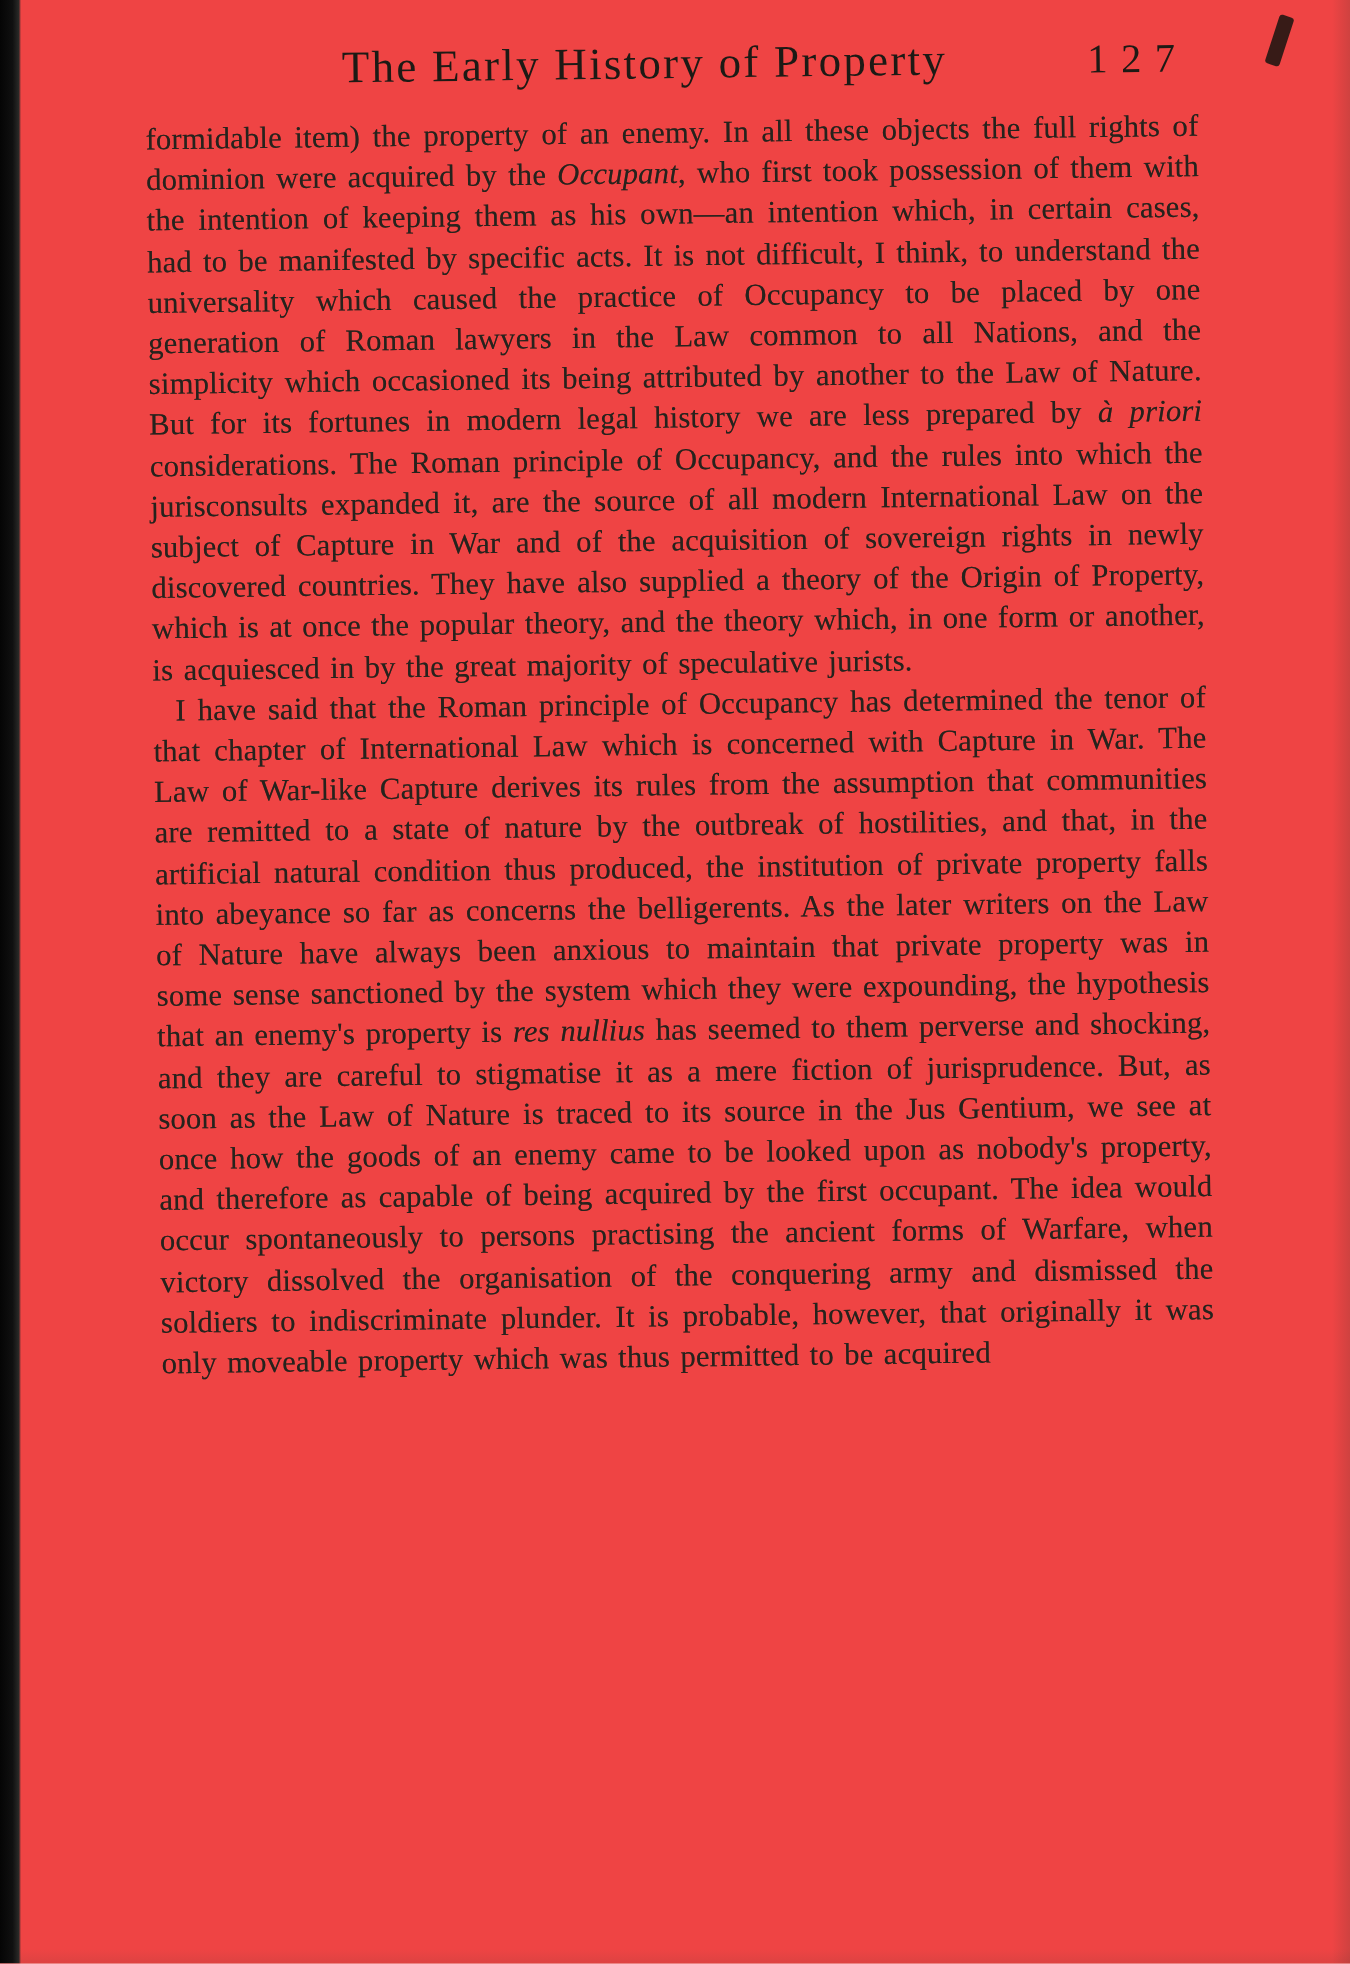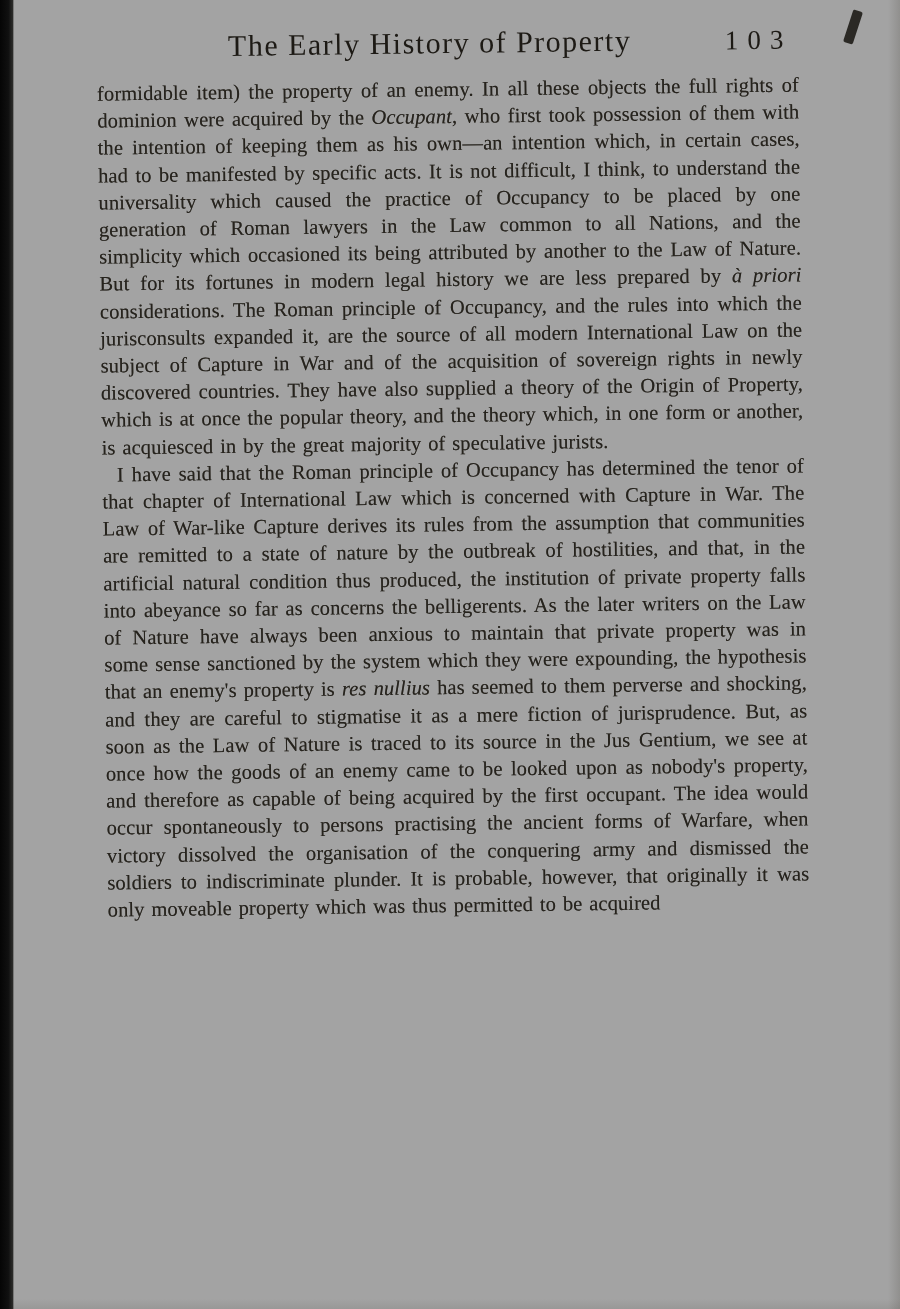--- a/index.html
+++ b/index.html
@@ -17,7 +17,7 @@
   .page {
     position: absolute;
     inset: 0;
-    background: #a3a3a3;
+    background: #ef4444;
   }
   
   .scan-edge-left {

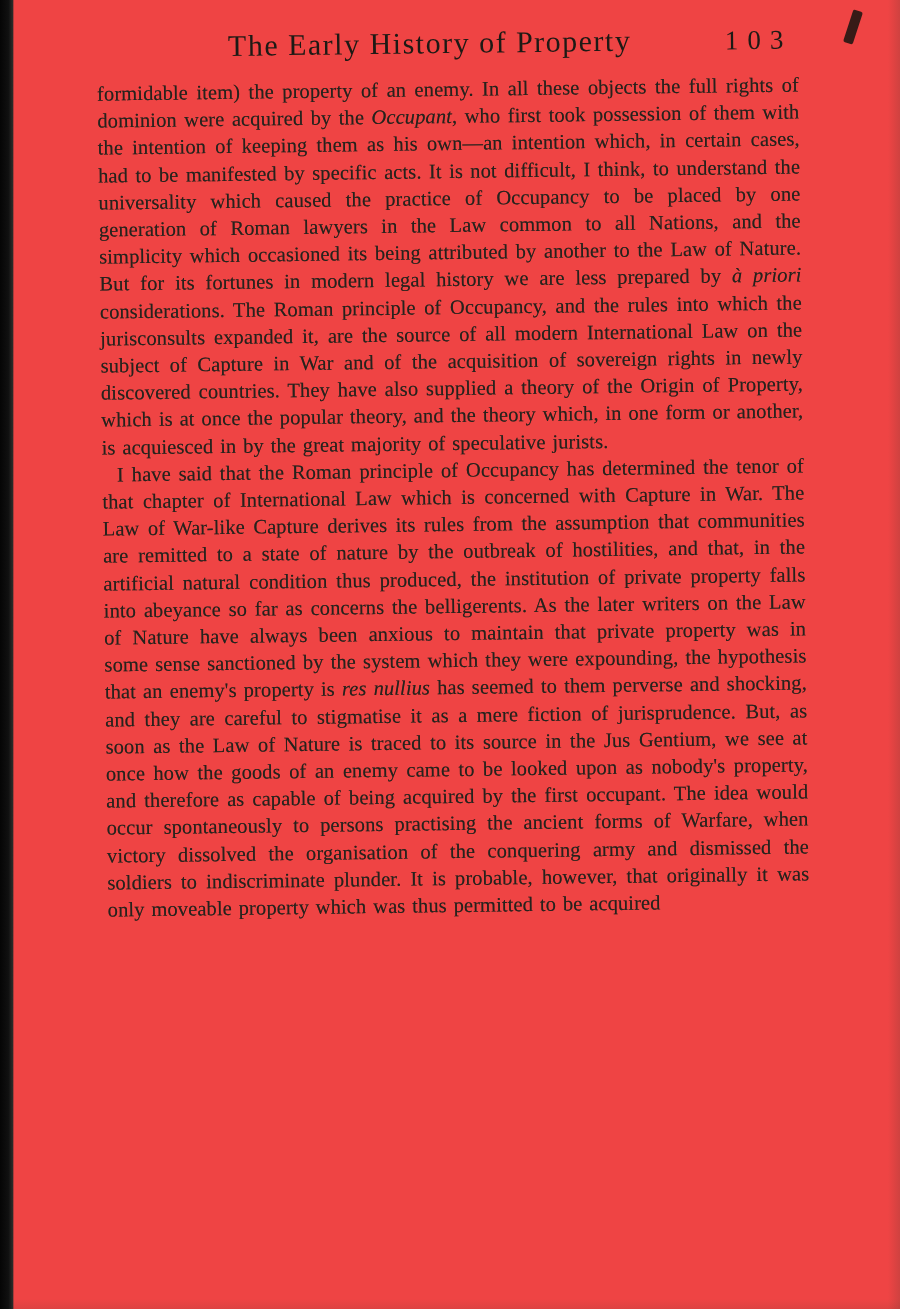--- a/index.html
+++ b/index.html
@@ -105,7 +105,7 @@
 
     <header class="running-head">
       <span class="head-title">The Early History of Property</span>
-      <span class="head-page-number">103</span>
+      <span class="head-page-number">127</span>
     </header>
 
     <div class="body-text">

